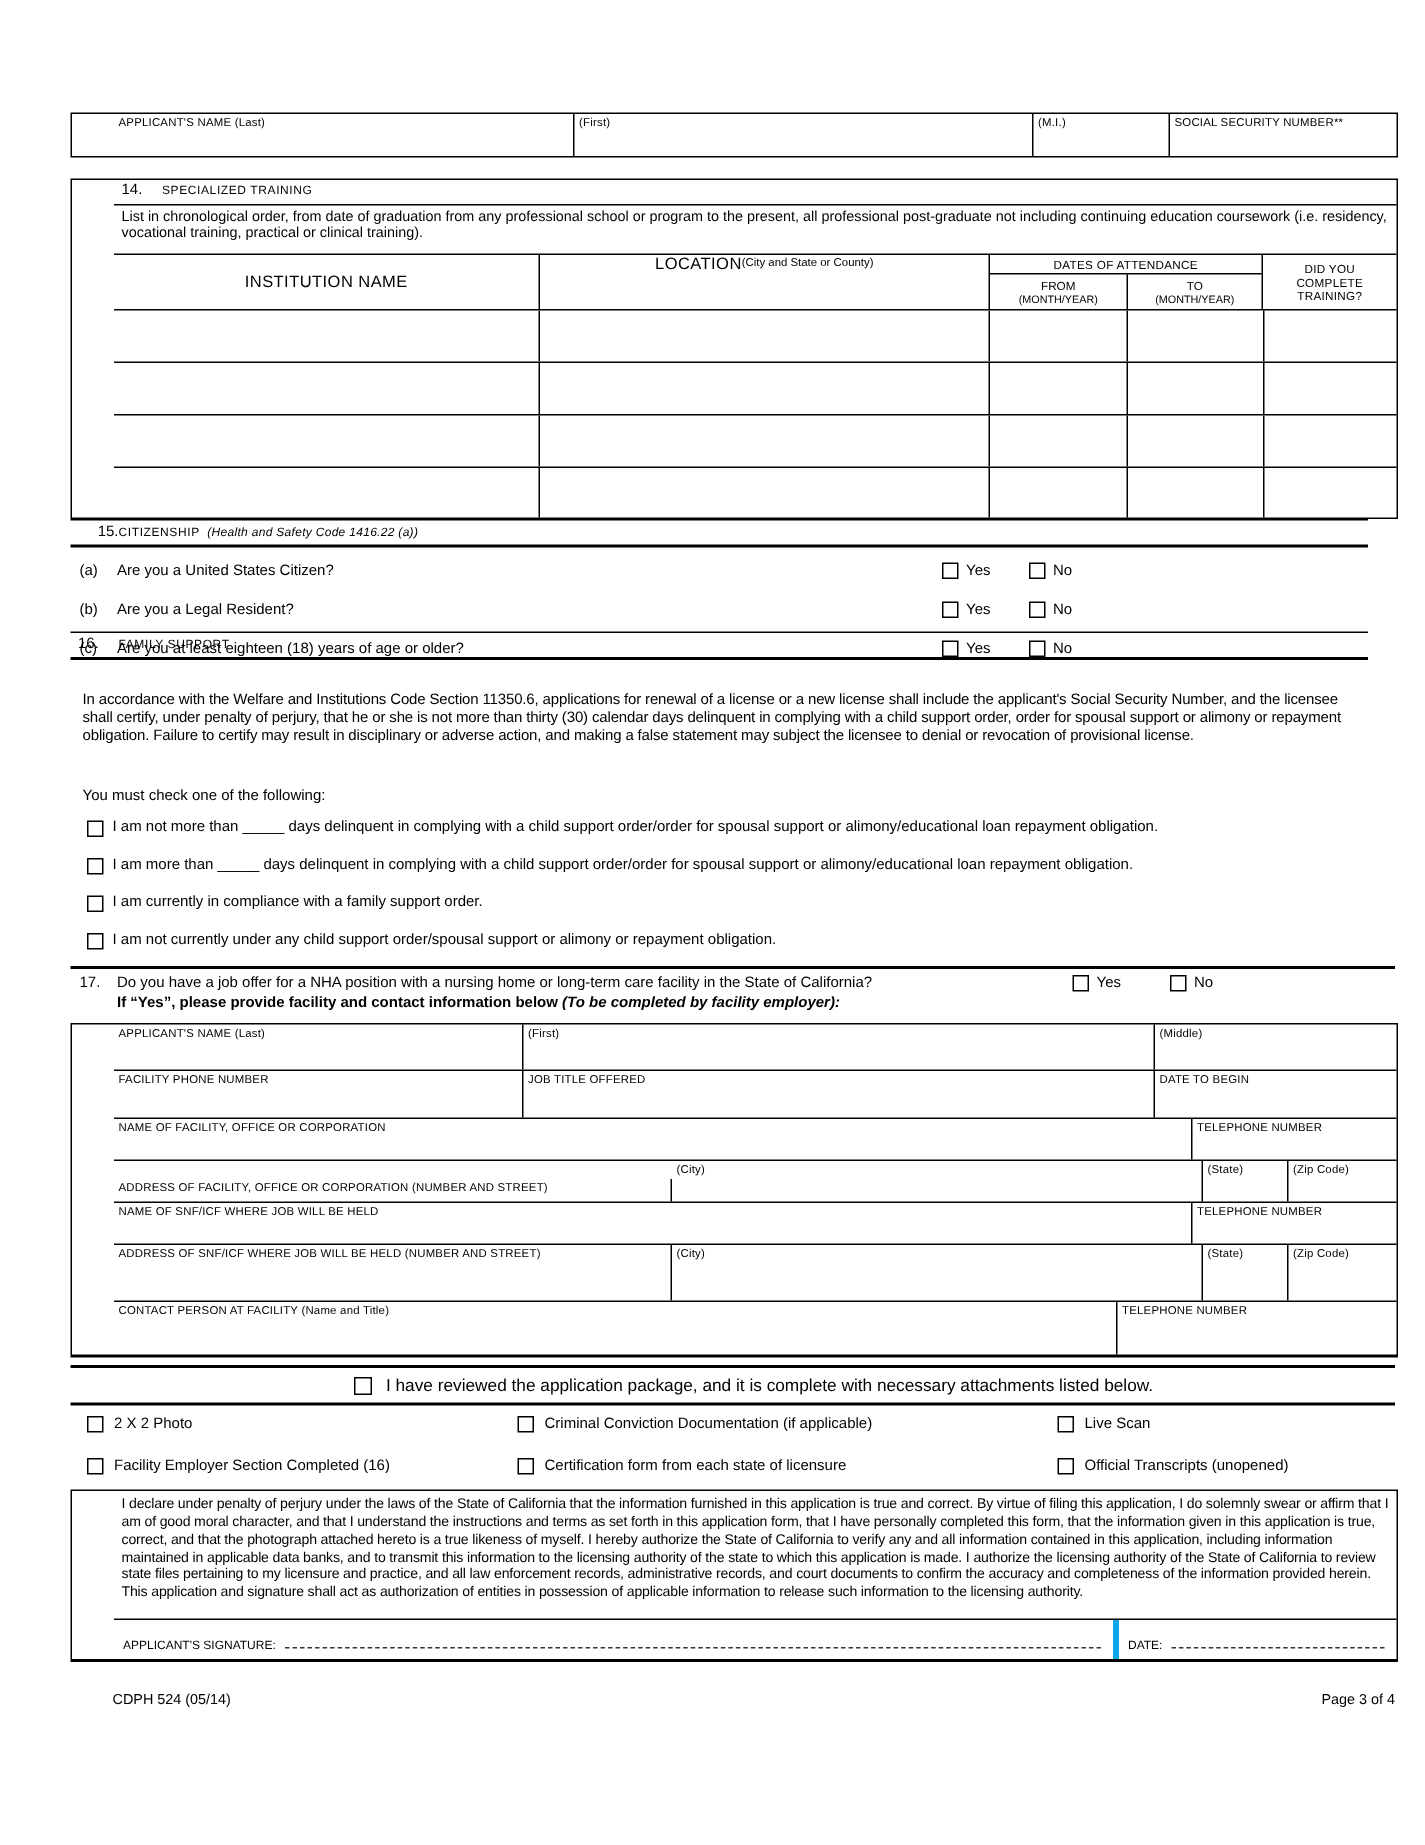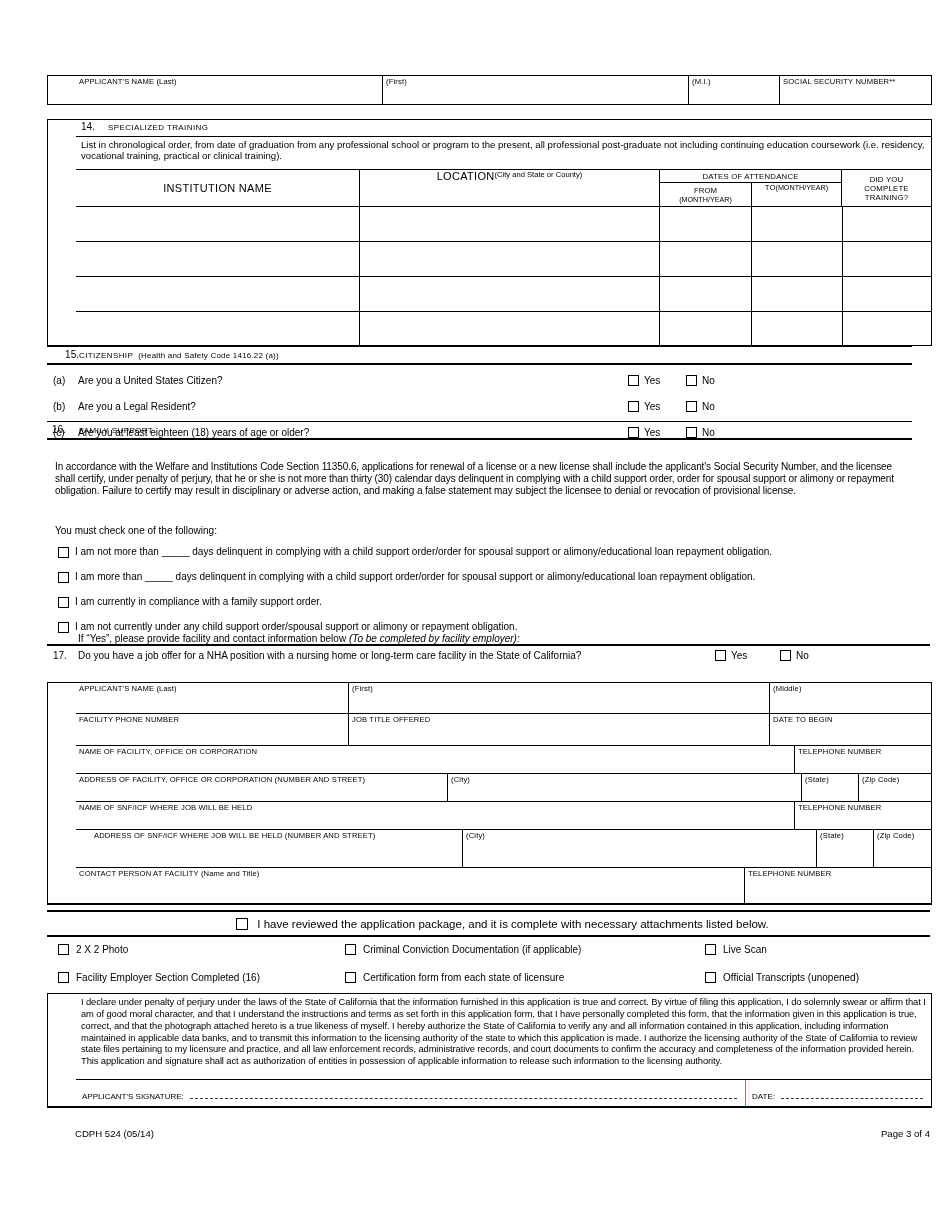--- a/index.html
+++ b/index.html
@@ -33,7 +33,7 @@
   .dates-top{font-size:7.8px;border-bottom:1px solid #000;height:12px;display:flex;align-items:center;justify-content:center;letter-spacing:.2px;}
   .dates-bot{flex:1;display:flex;}
   .d-from{width:91px;border-right:1px solid #000;display:flex;flex-direction:column;justify-content:center;font-size:7.8px;}
-  .d-to{flex:1;display:flex;flex-direction:row;justify-content:center;font-size:7.8px;}
+  .d-to{flex:1;display:flex;flex-direction:column;justify-content:center;font-size:7.8px;}
   .d-sub{font-size:7.2px;}
   .col-comp{flex:1;font-size:7.8px;display:flex;align-items:center;justify-content:center;text-align:center;padding:0 10px;letter-spacing:.2px;}
   .trow{display:flex;height:34px;border-top:1px solid #000;}

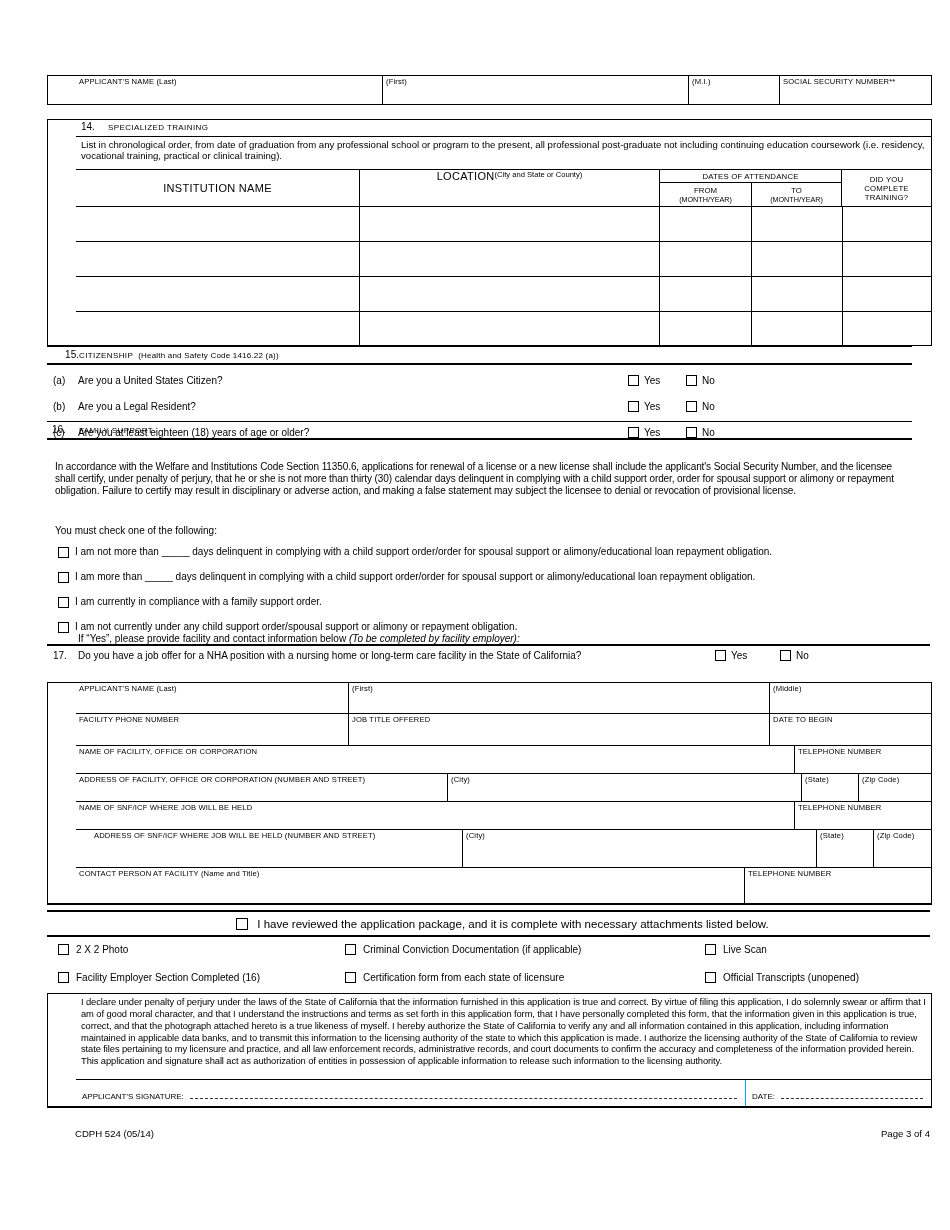--- a/index.html
+++ b/index.html
@@ -15,7 +15,7 @@
   .secbar{border-top:1px solid #000;border-bottom:2.6px solid #000;padding:2px 5px 3px 5px;display:flex;align-items:baseline;}
   .secnum{font-size:10px;width:27px;flex:none;}
   .sectitle{font-size:8px;letter-spacing:.4px;}
-  .secnote{font-size:8px;margin-left:5px;letter-spacing:.2px;}
+  .secnote{font-size:8px;font-style:italic;margin-left:5px;letter-spacing:.2px;}
   .cb{display:inline-block;width:9px;height:9px;border:1.4px solid #000;background:#fff;flex:none;}
   .qrow{height:14px;font-size:10px;}
   .qid{position:absolute;left:6px;top:0;}

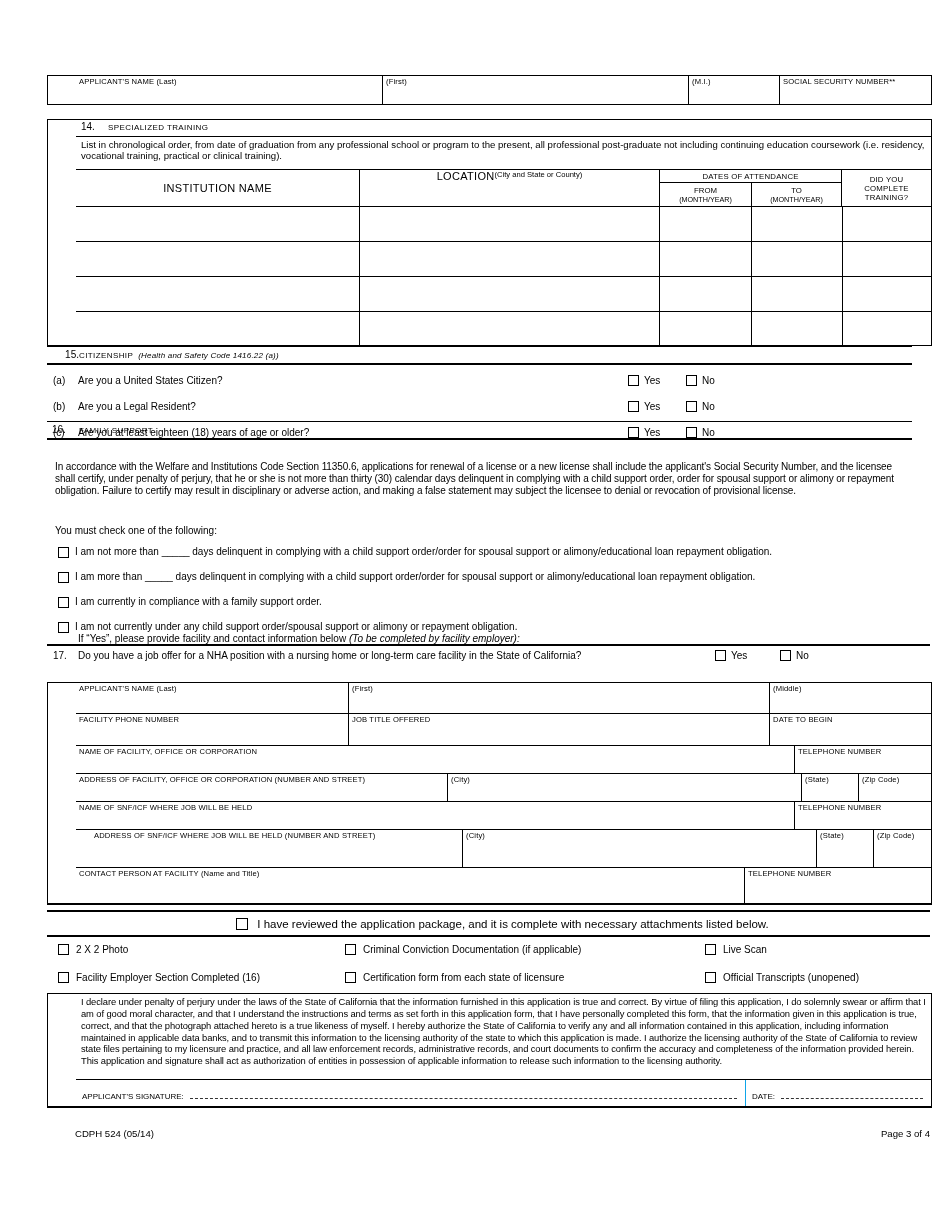--- a/index.html
+++ b/index.html
@@ -215,7 +215,7 @@
       <span>No</span>
     </span>
   </div>
-  <div class="abs" style="top:633px;left:78px;font-size:10px;">
+  <div class="abs" style="top:663px;left:78px;font-size:10px;font-weight:bold;">
     <span>If “Yes”, please provide facility and contact information below </span><span style="font-style:italic;">(To be completed by facility employer):</span>
   </div>
 

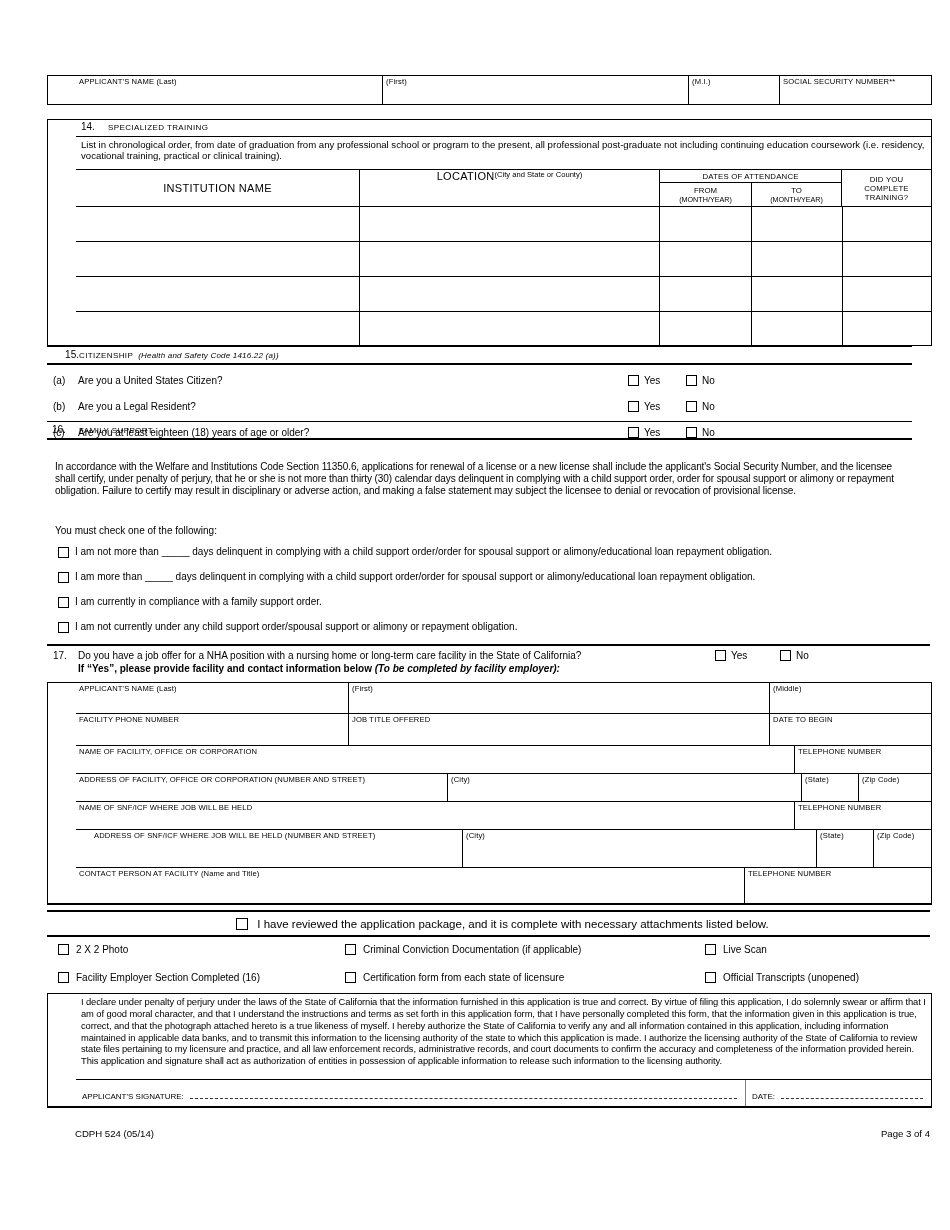--- a/index.html
+++ b/index.html
@@ -251,7 +251,7 @@
       </div>
     </div>
     <div class="frow" style="height:27px;">
-      <div class="fc" style="width:365px;">
+      <div class="fc" style="width:365px;margin-top:12px;">
         <span class="lbl">ADDRESS OF FACILITY, OFFICE OR CORPORATION (NUMBER AND STREET)</span>
       </div>
       <div class="fc" style="width:347px;">

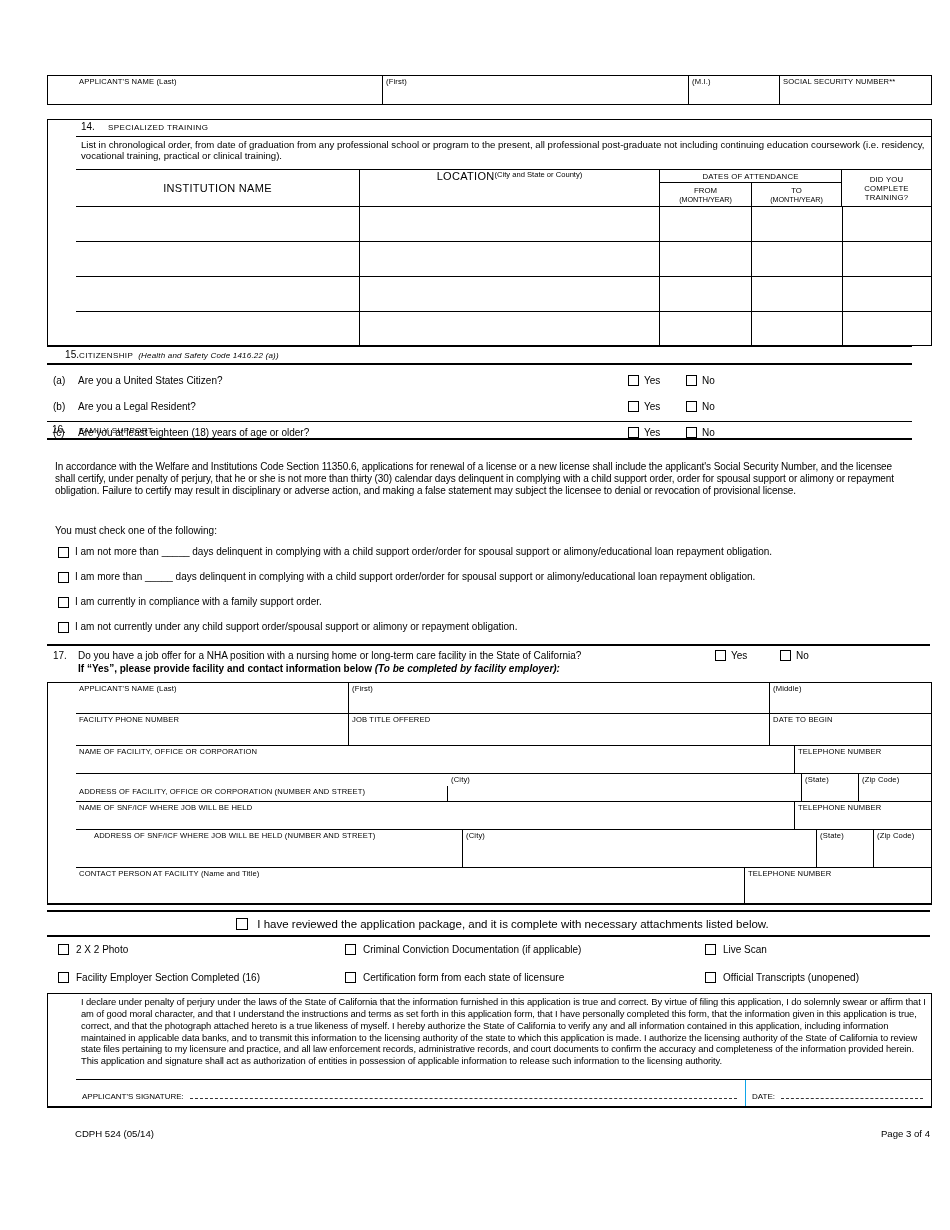--- a/index.html
+++ b/index.html
@@ -273,7 +273,7 @@
       </div>
     </div>
     <div class="frow" style="height:37px;">
-      <div class="fc" style="width:365px;margin-left:15px;">
+      <div class="fc" style="width:365px;">
         <span class="lbl">ADDRESS OF SNF/ICF WHERE JOB WILL BE HELD (NUMBER AND STREET)</span>
       </div>
       <div class="fc" style="width:347px;">

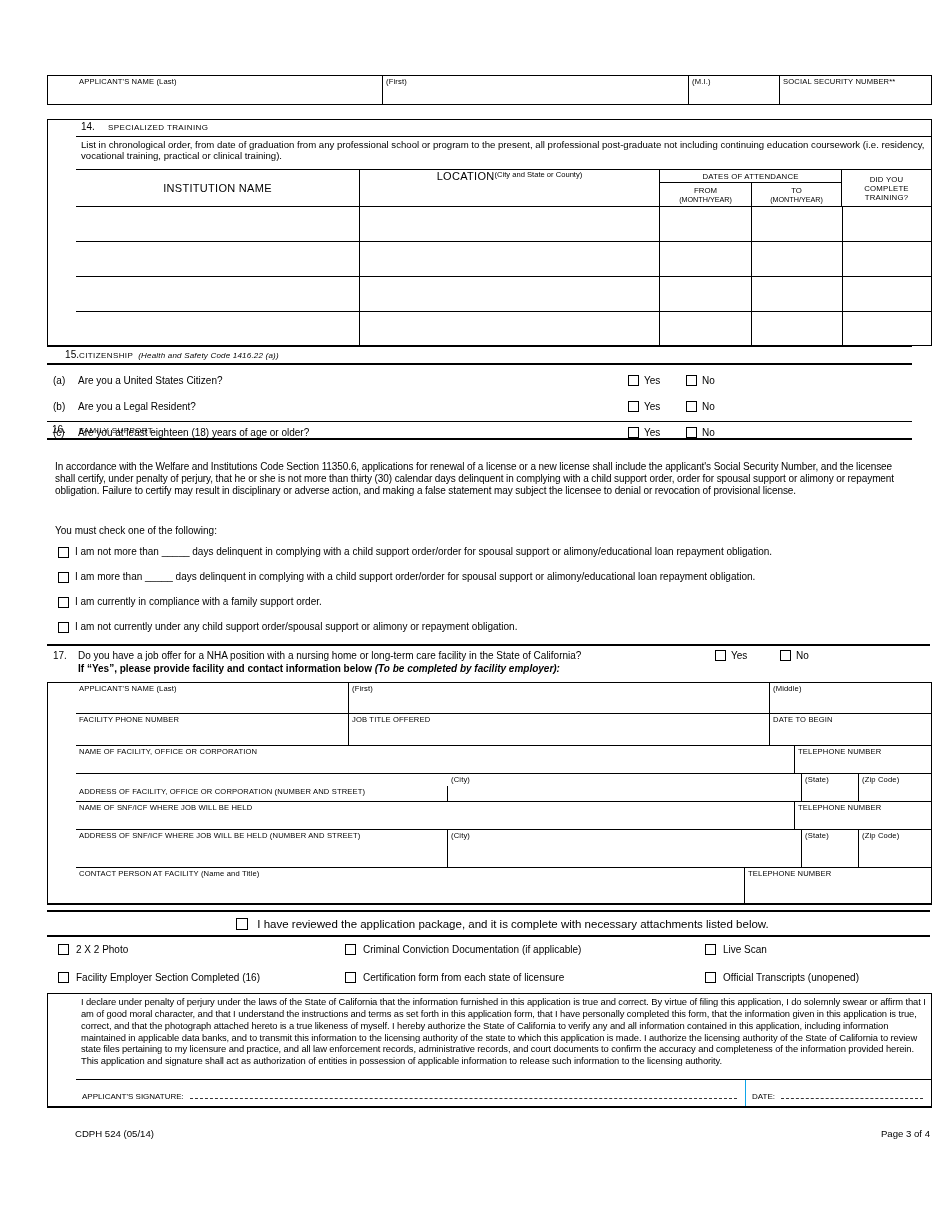--- a/index.html
+++ b/index.html
@@ -54,7 +54,7 @@
   .decl-text{flex:1;padding:2px 5px;font-size:9.4px;line-height:11.85px;letter-spacing:-.1px;overflow:hidden;}
   .sigrow{height:26px;border-top:1px solid #000;display:flex;}
   .sigleft{flex:1;display:flex;align-items:flex-end;padding:3px 8px 5px 6px;font-size:8px;gap:6px;}
-  .sigright{width:171px;border-left:1px solid #0ea5e9;display:flex;align-items:flex-end;padding:3px 8px 5px 6px;font-size:8px;gap:6px;text-align:right;}
+  .sigright{width:171px;border-left:4px solid #0ea5e9;display:flex;align-items:flex-end;padding:3px 8px 5px 6px;font-size:8px;gap:6px;text-align:right;}
   .dashline{flex:1;border-bottom:1px dashed #333;height:1px;margin-bottom:2px;}
   .footer{display:flex;justify-content:space-between;font-size:9.6px;}
 </style>

